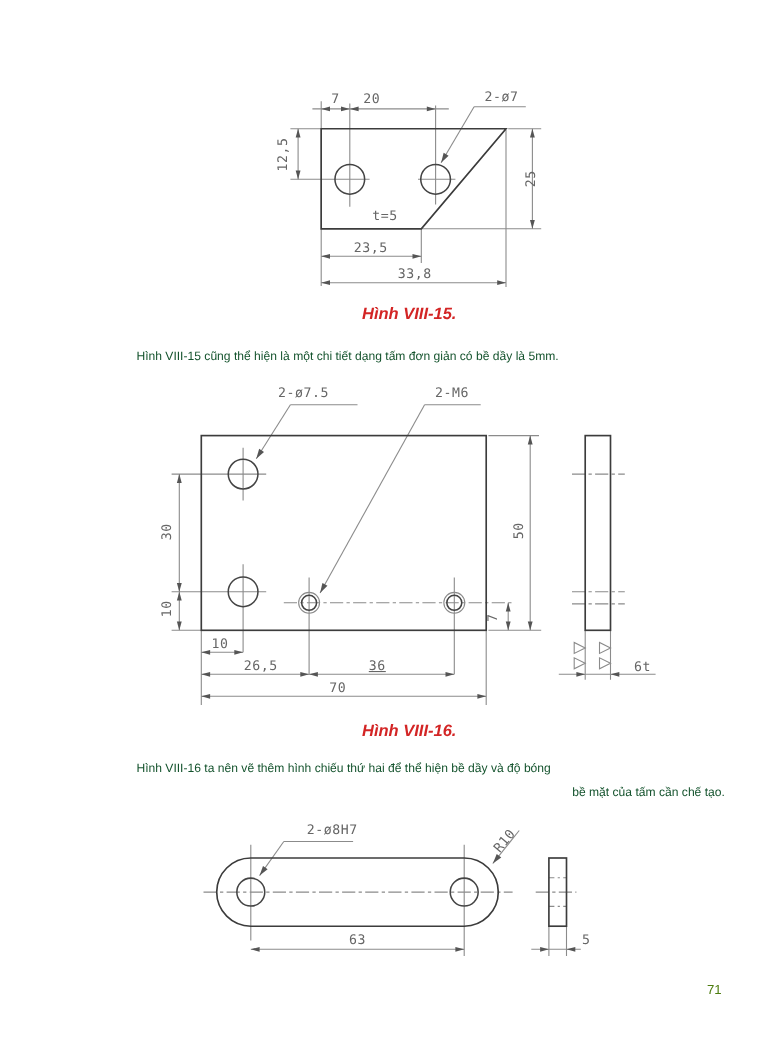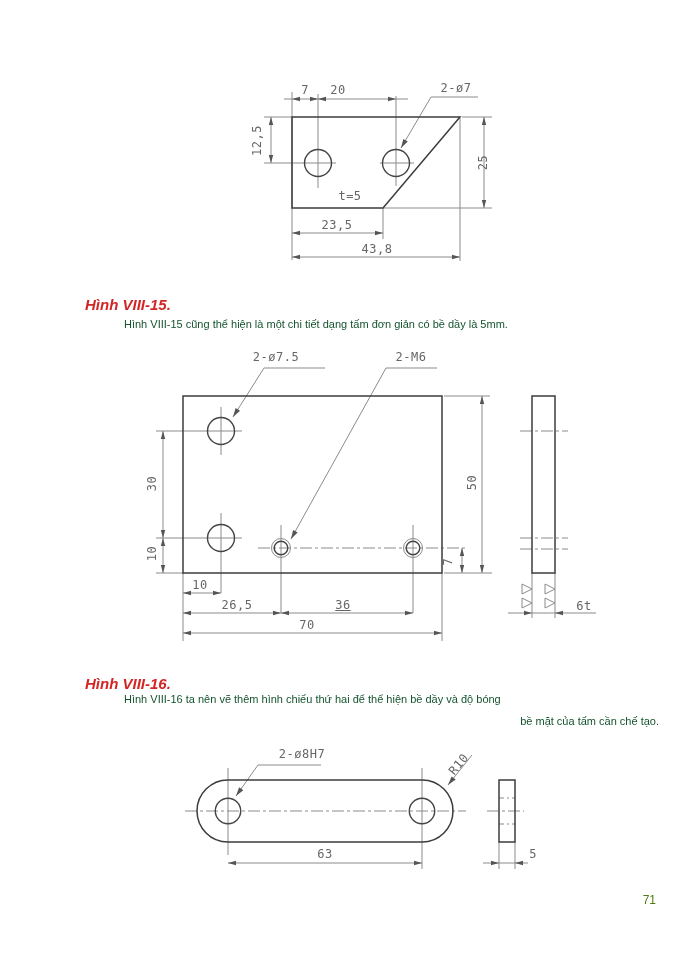--- a/index.html
+++ b/index.html
@@ -77,7 +77,7 @@
   <div class="dimlabel rot" style="left:225px;top:78px;width:36px;">25</div>
   <div class="dimlabel" style="left:92px;top:112px;width:36px;">t=5</div>
   <div class="dimlabel" style="left:79px;top:141px;width:36px;">23,5</div>
-  <div class="dimlabel" style="left:119px;top:165px;width:36px;">43,8</div>
+  <div class="dimlabel" style="left:119px;top:165px;width:36px;">33,8</div>
 </div>
 
 <div class="caption" style="top:277px;">Hình VIII-15.</div>

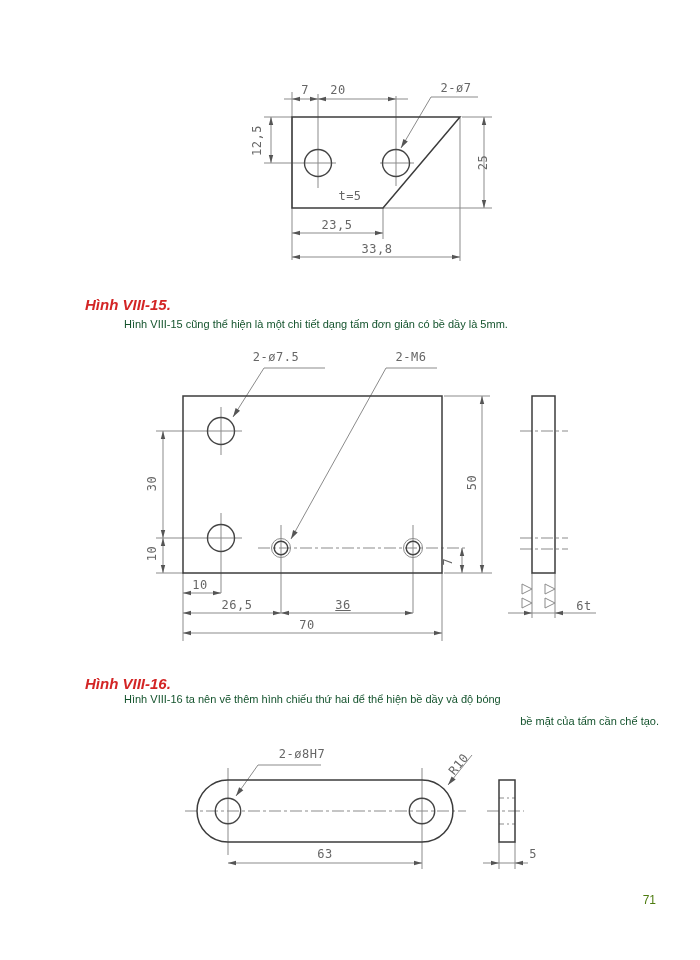--- a/index.html
+++ b/index.html
@@ -11,8 +11,8 @@
             font-size:12px;line-height:13px;color:#666;text-align:center;
             white-space:nowrap;letter-spacing:0.5px;}
   .rot{transform:rotate(-90deg);transform-origin:center center;}
-  .caption{position:absolute;left:85px;width:574px;
-           font-size:15px;font-weight:bold;font-style:italic;color:#d32525;margin-top:19px;}
+  .caption{position:absolute;left:85px;width:574px;text-align:center;
+           font-size:15px;font-weight:bold;font-style:italic;color:#d32525;}
   .para{position:absolute;left:85px;width:574px;font-size:11px;
         line-height:22px;color:#14532d;}
   .indent{padding-left:39px;}

